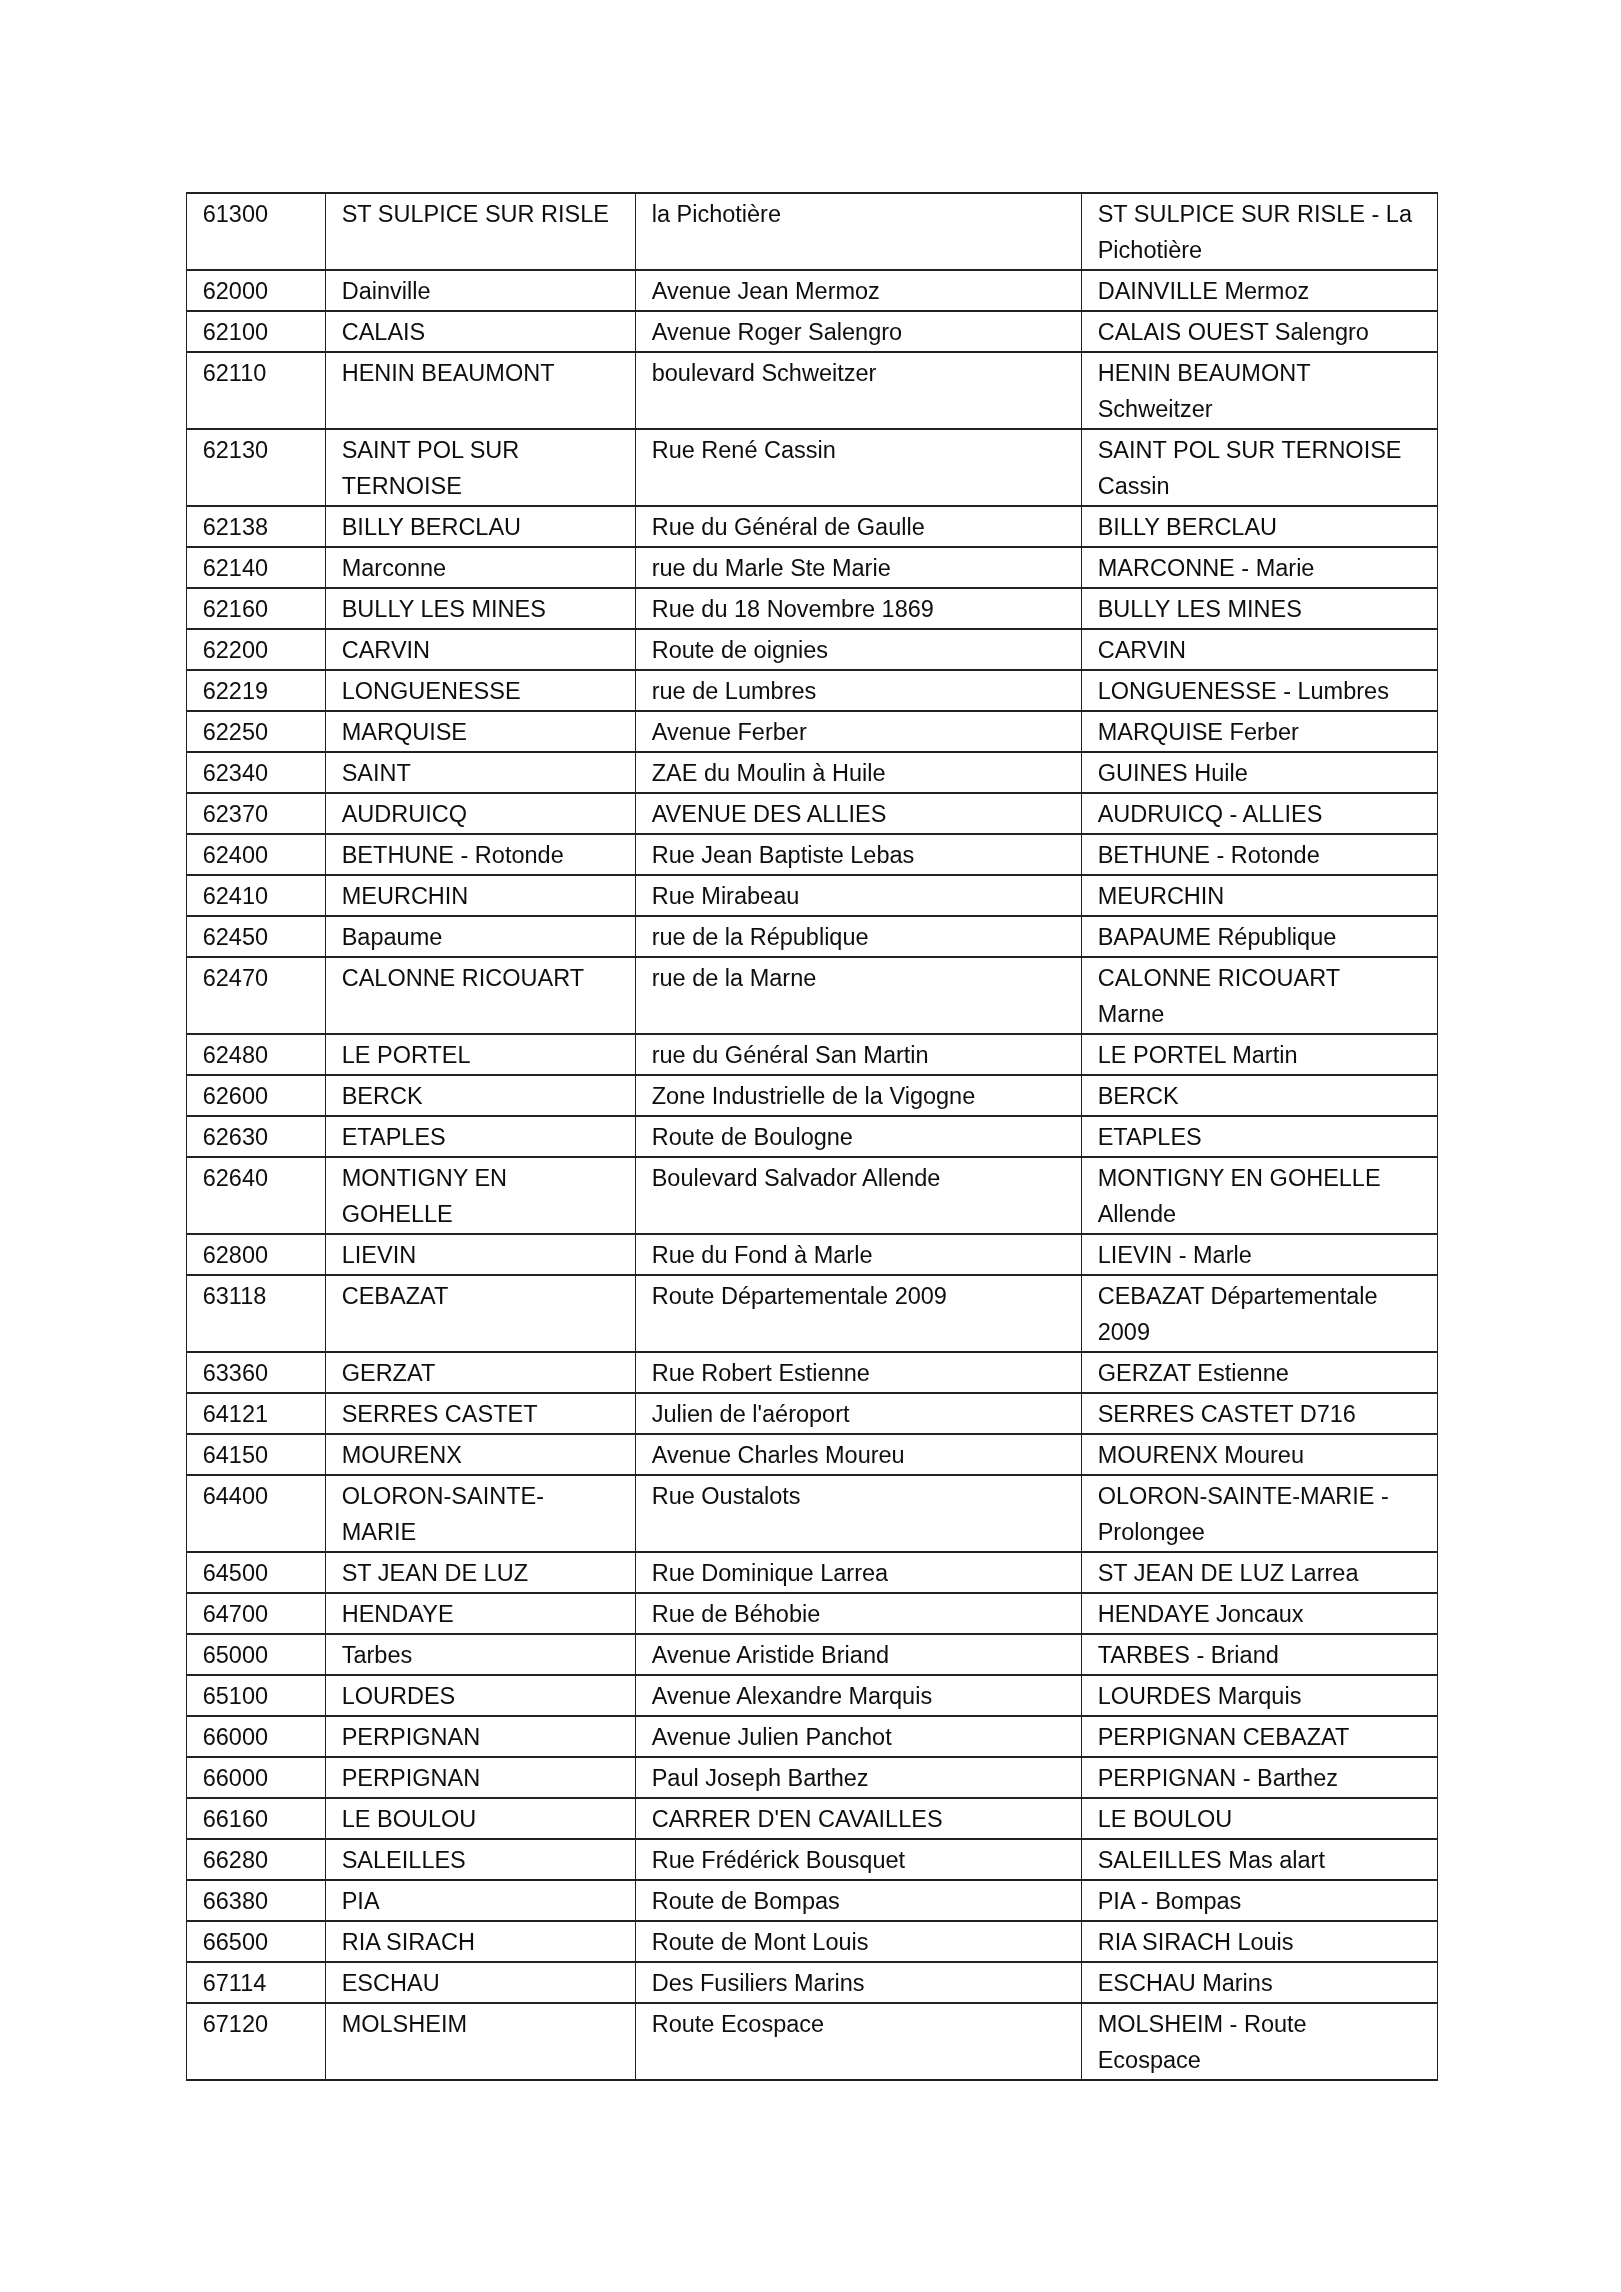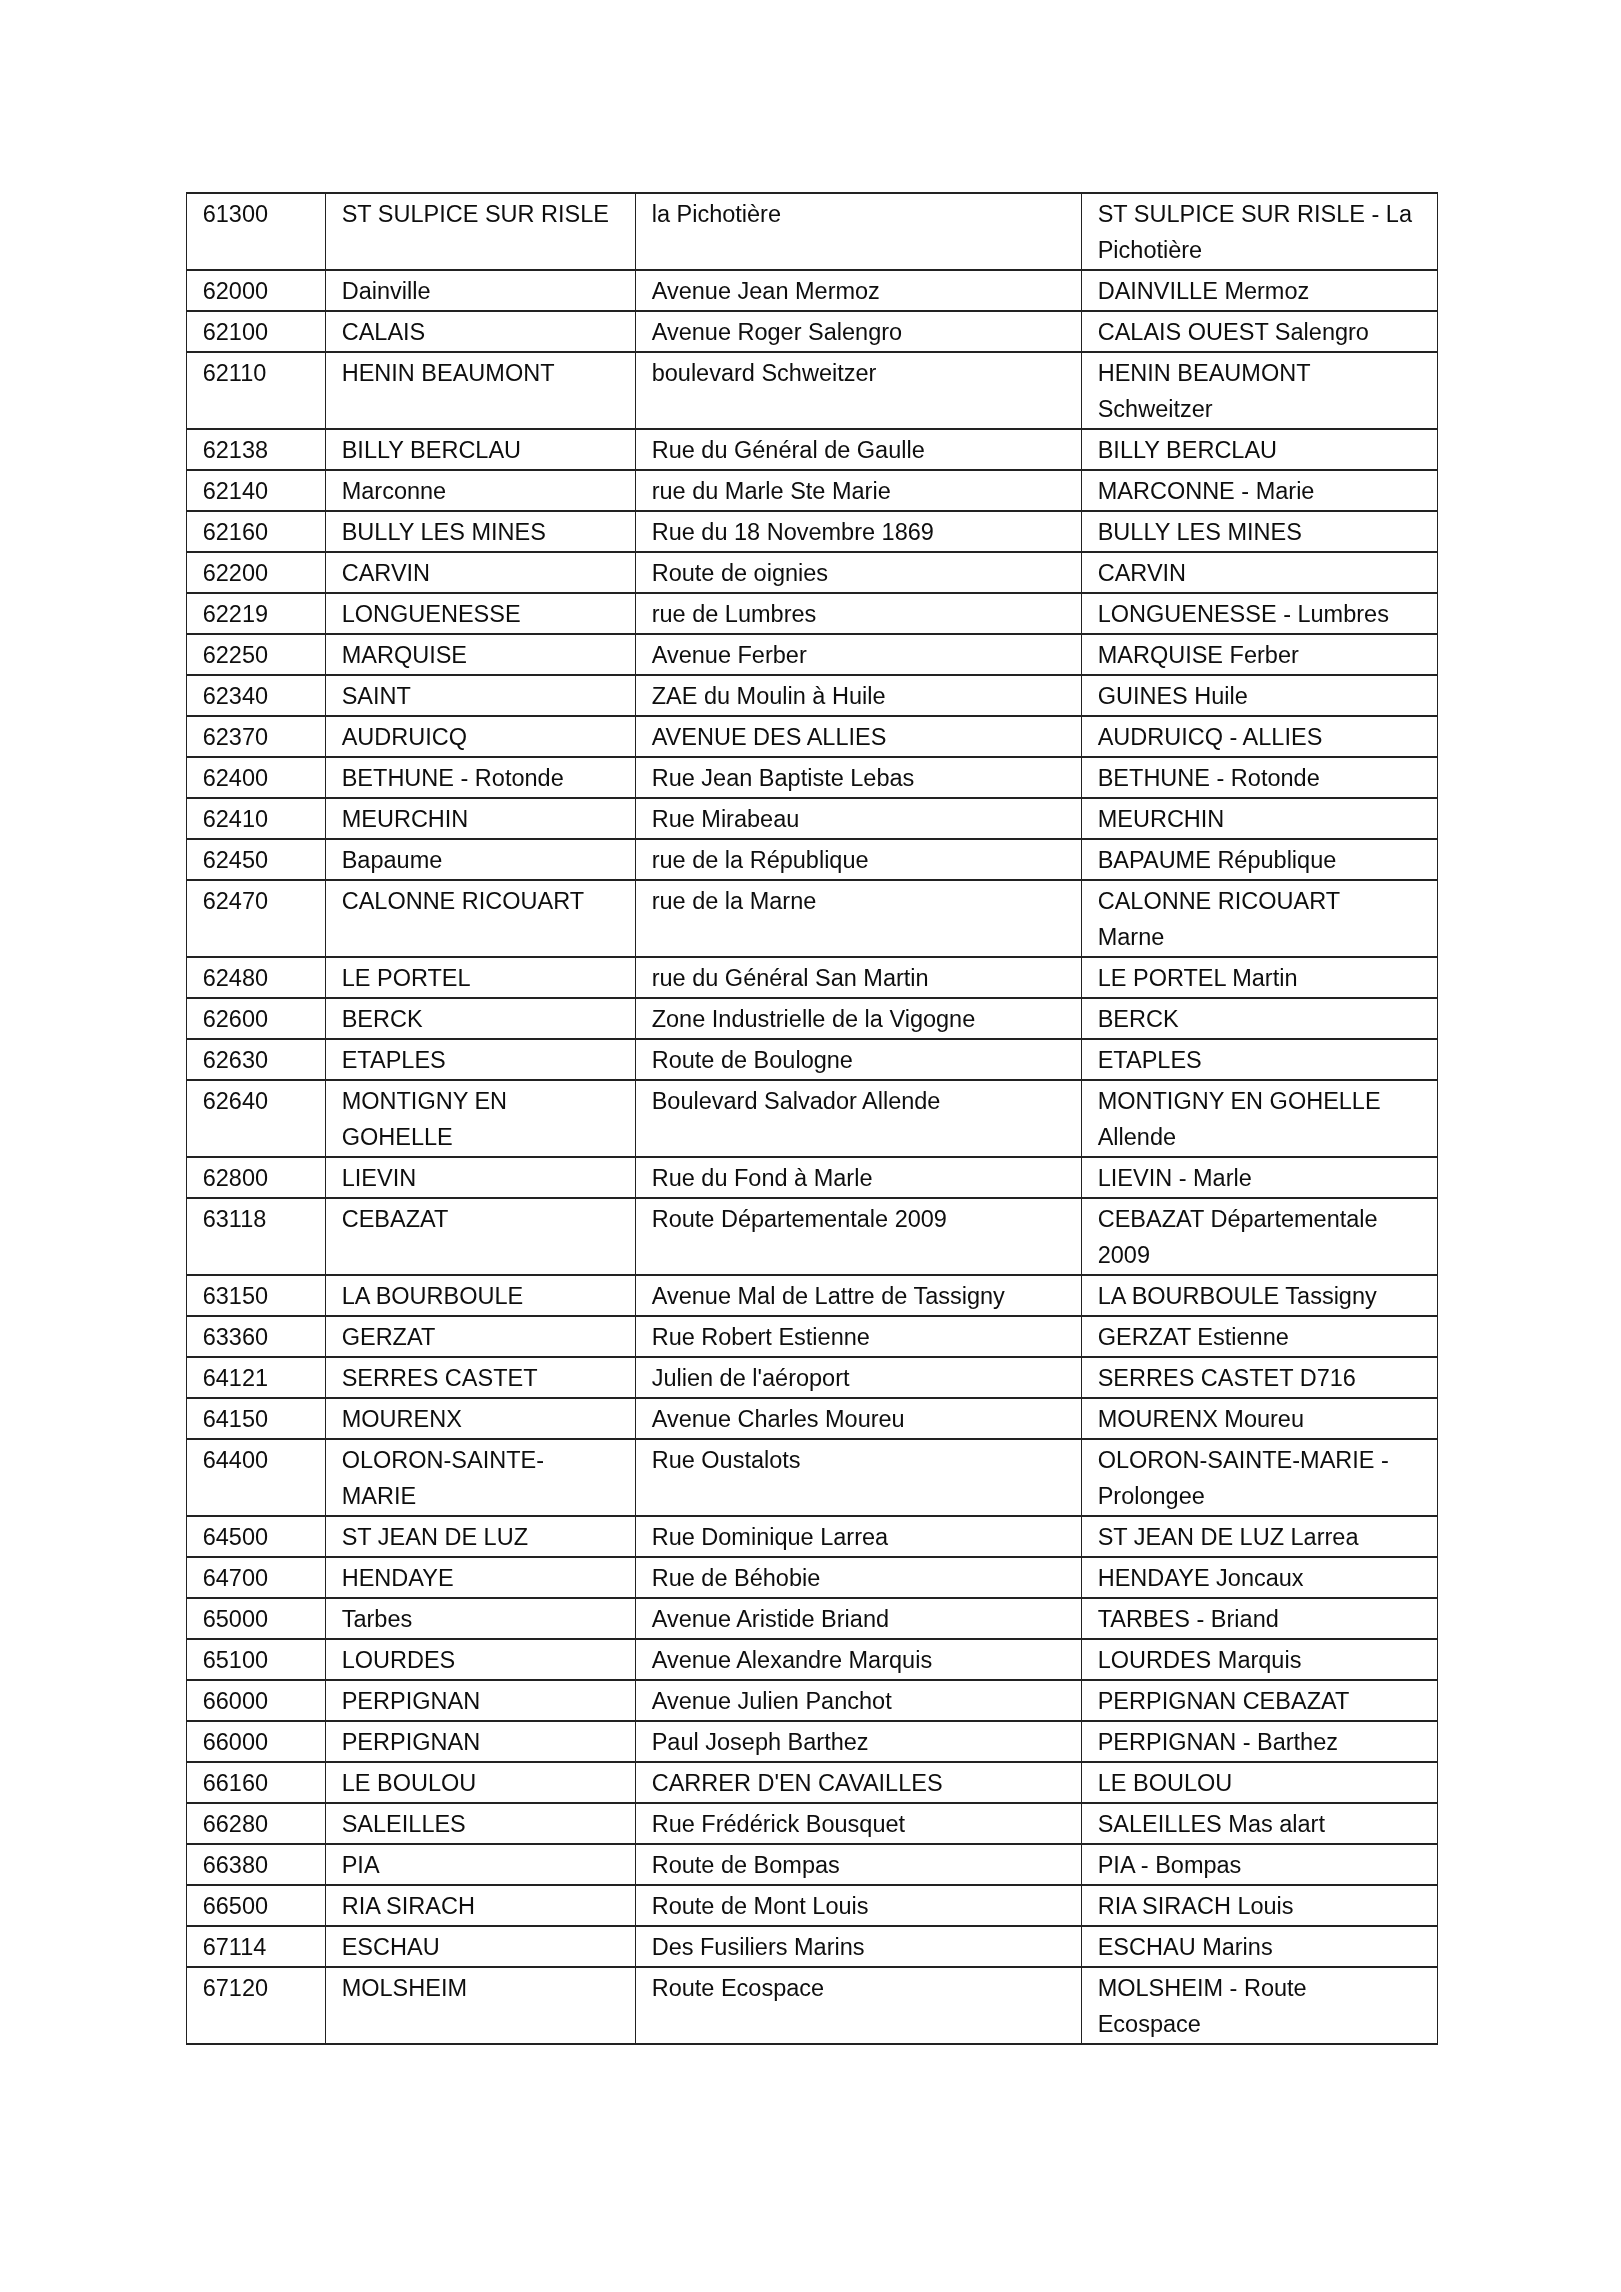--- a/index.html
+++ b/index.html
@@ -89,6 +89,14 @@
 Schweitzer</td>
         </tr>
         <tr>
+          <td>62130</td>
+          <td>SAINT POL SUR
+TERNOISE</td>
+          <td>Rue René Cassin</td>
+          <td>SAINT POL SUR TERNOISE
+Cassin</td>
+        </tr>
+        <tr>
           <td>62138</td>
           <td>BILLY BERCLAU</td>
           <td>Rue du Général de Gaulle</td>

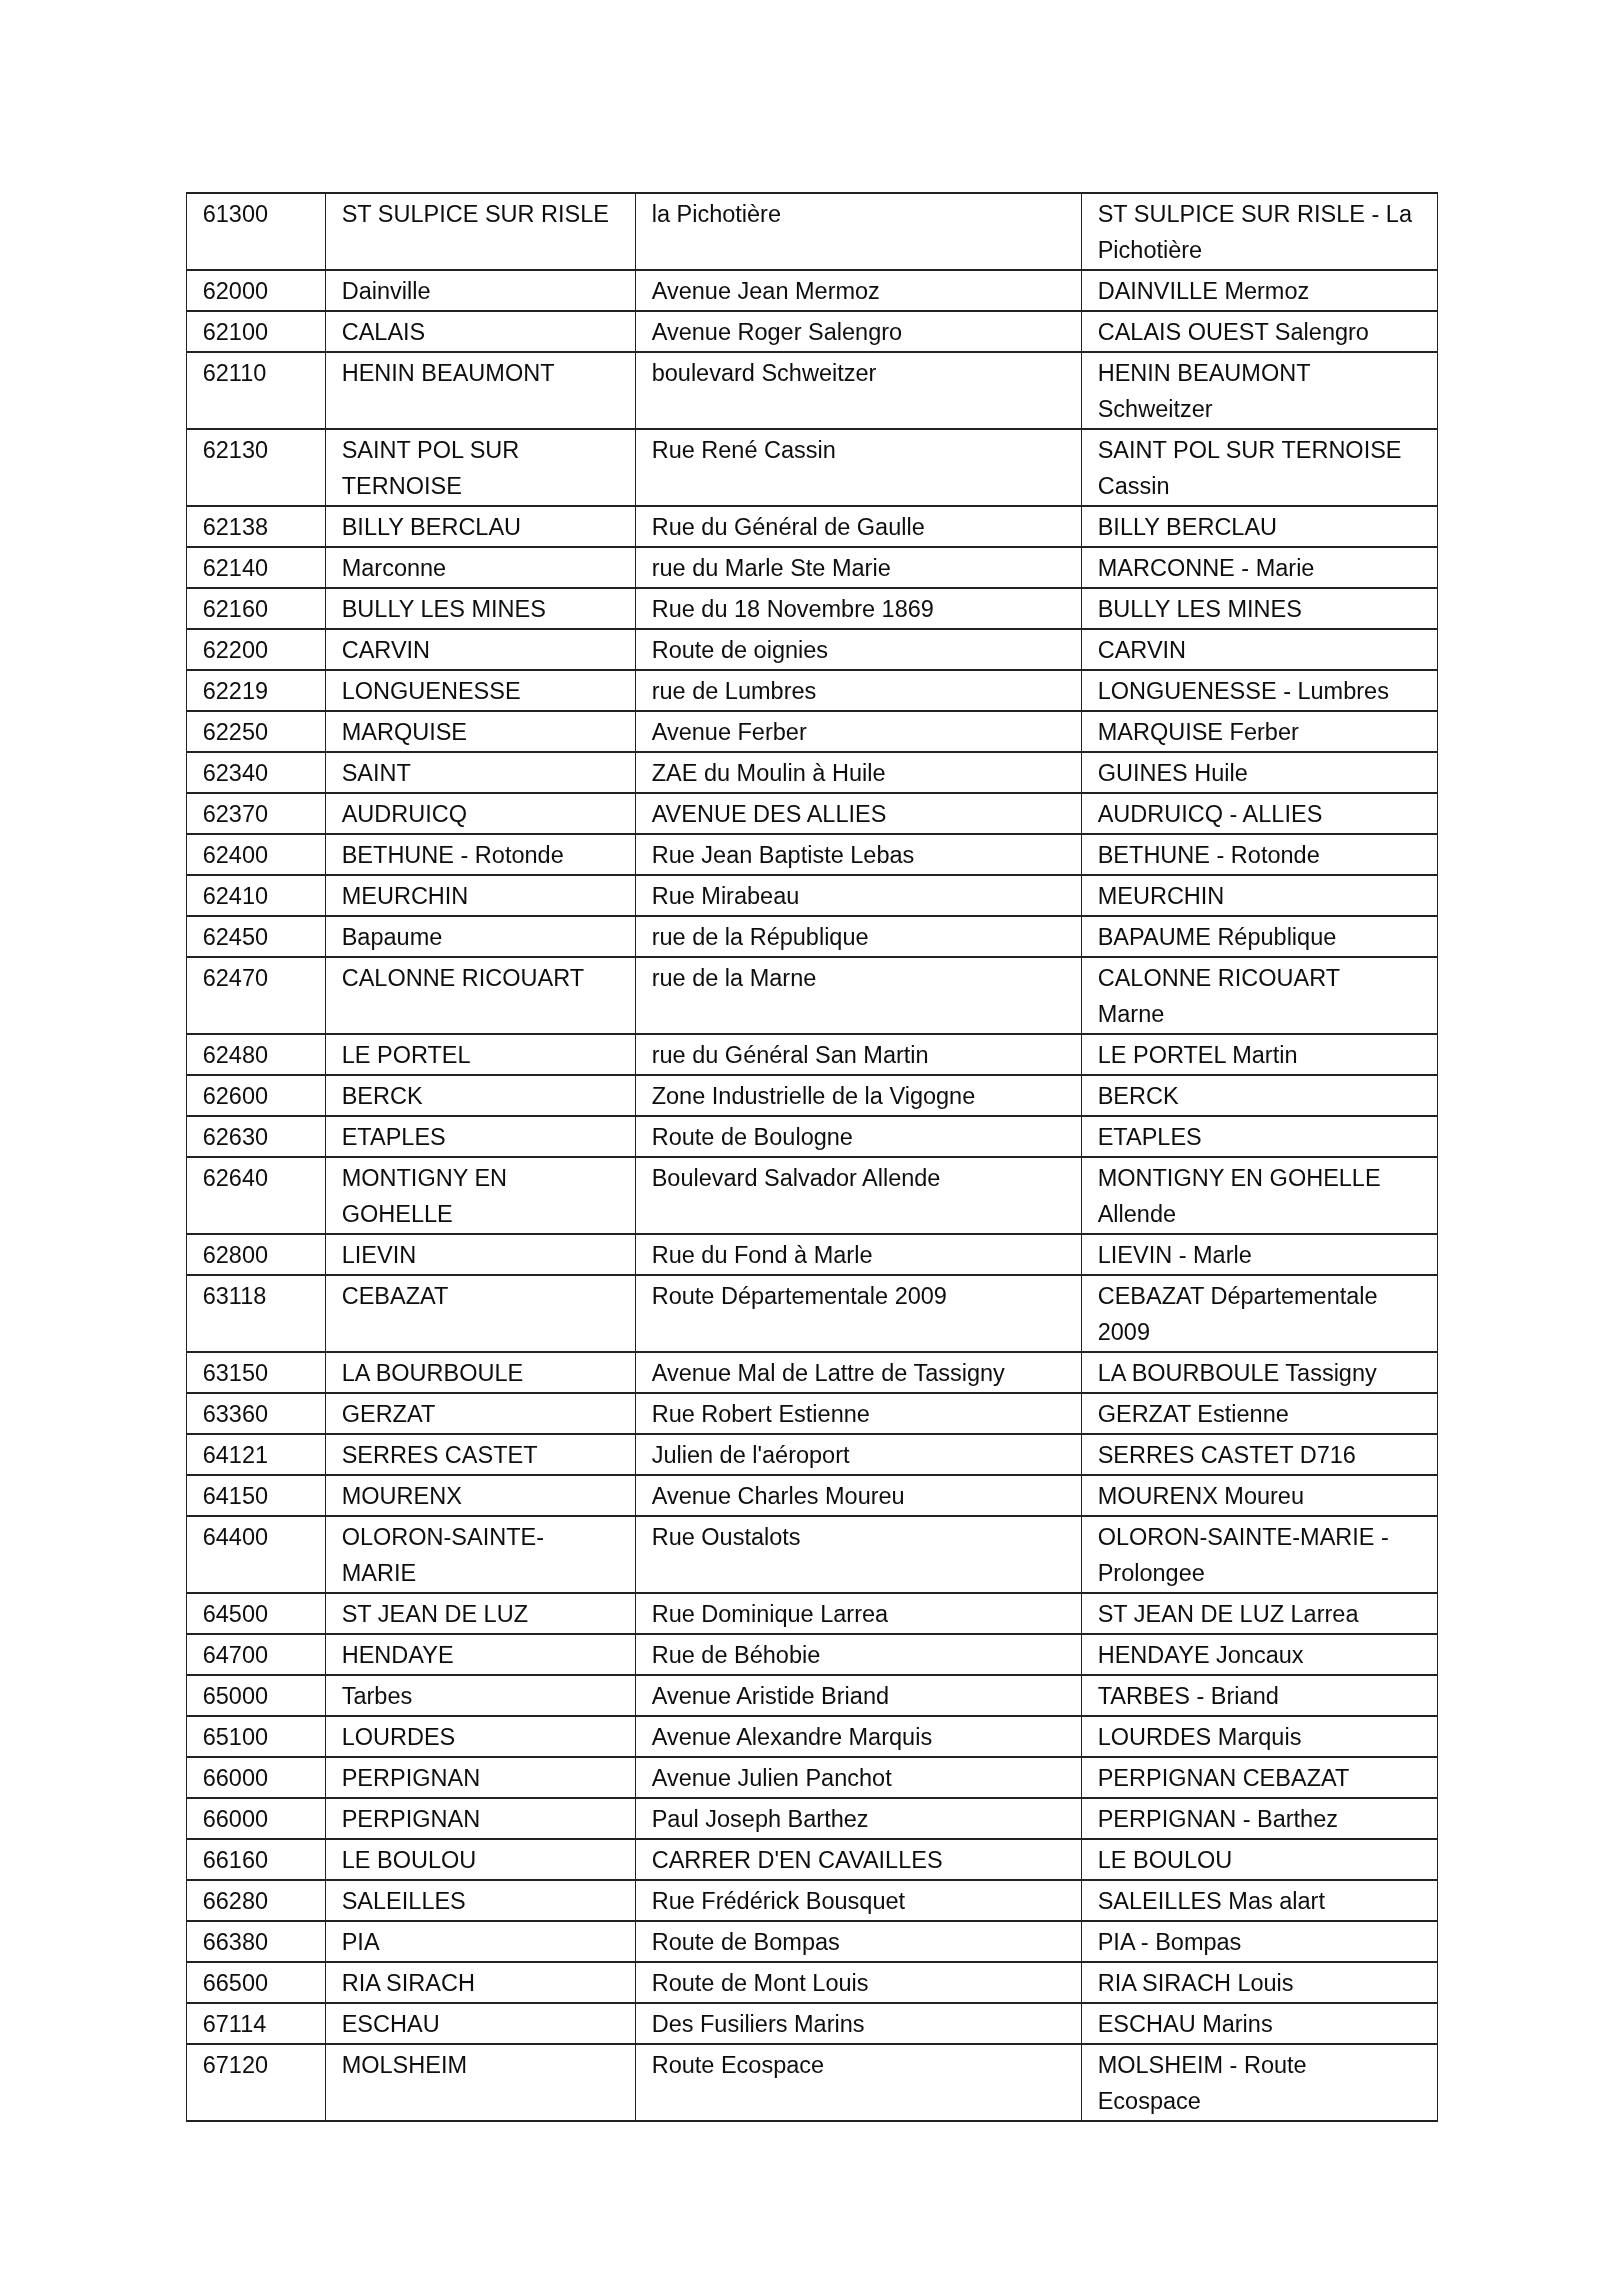--- a/index.html
+++ b/index.html
@@ -209,12 +209,6 @@
 2009</td>
         </tr>
         <tr>
-          <td>63150</td>
-          <td>LA BOURBOULE</td>
-          <td>Avenue Mal de Lattre de Tassigny</td>
-          <td>LA BOURBOULE Tassigny</td>
-        </tr>
-        <tr>
           <td>63360</td>
           <td>GERZAT</td>
           <td>Rue Robert Estienne</td>

